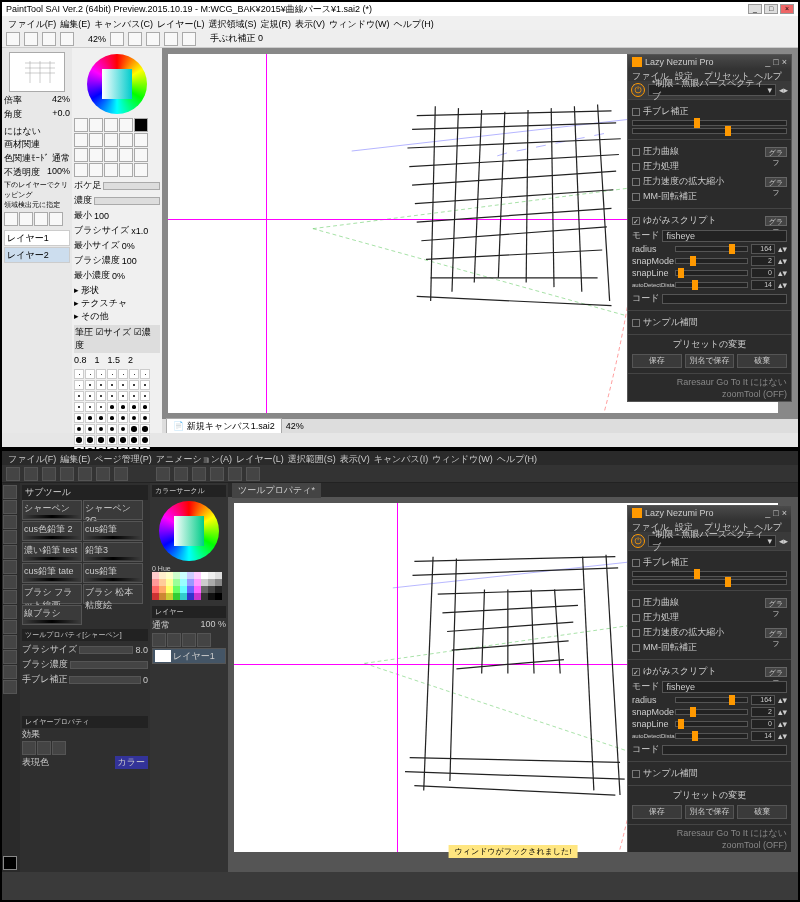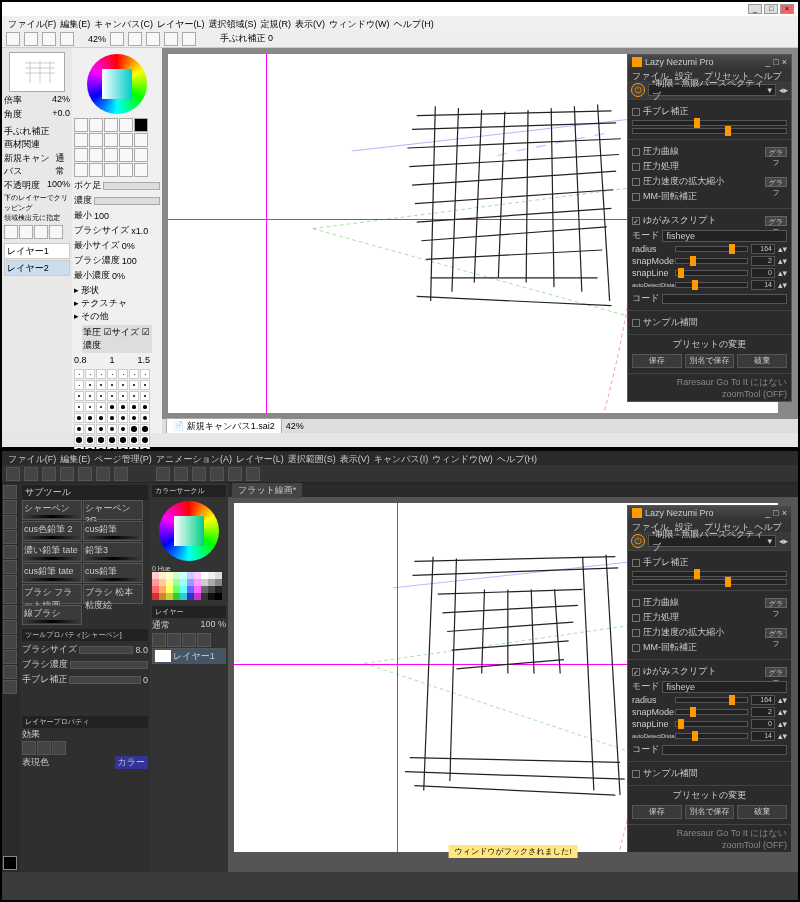--- a/index.html
+++ b/index.html
@@ -88,6 +88,7 @@
 
 <div class="app sai">
   <div class="titlebar">
+    <span>PaintTool SAI Ver.2 (64bit) Preview.2015.10.19 - M:WCG_BAK¥2015¥曲線パース¥1.sai2 (*)</span>
     <div class="winbtns">
       <div class="winbtn">_</div>
       <div class="winbtn">□</div>

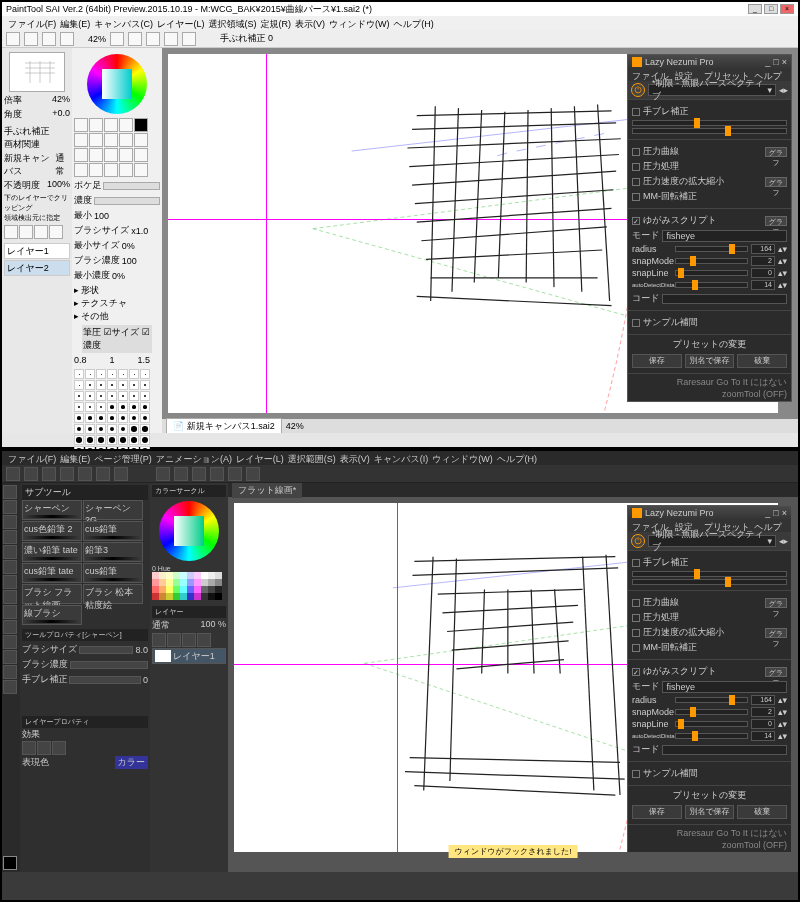--- a/index.html
+++ b/index.html
@@ -117,7 +117,7 @@
     <div class="tbtn"></div>
     <div class="tbtn"></div>
     <div class="tbtn"></div>
-    <span style="margin-left:20px">手ぶれ補正 0</span>
+    <span style="margin-left:10px">手ぶれ補正 0</span>
   </div>
   <div class="mainrow">
     <div class="leftcol">

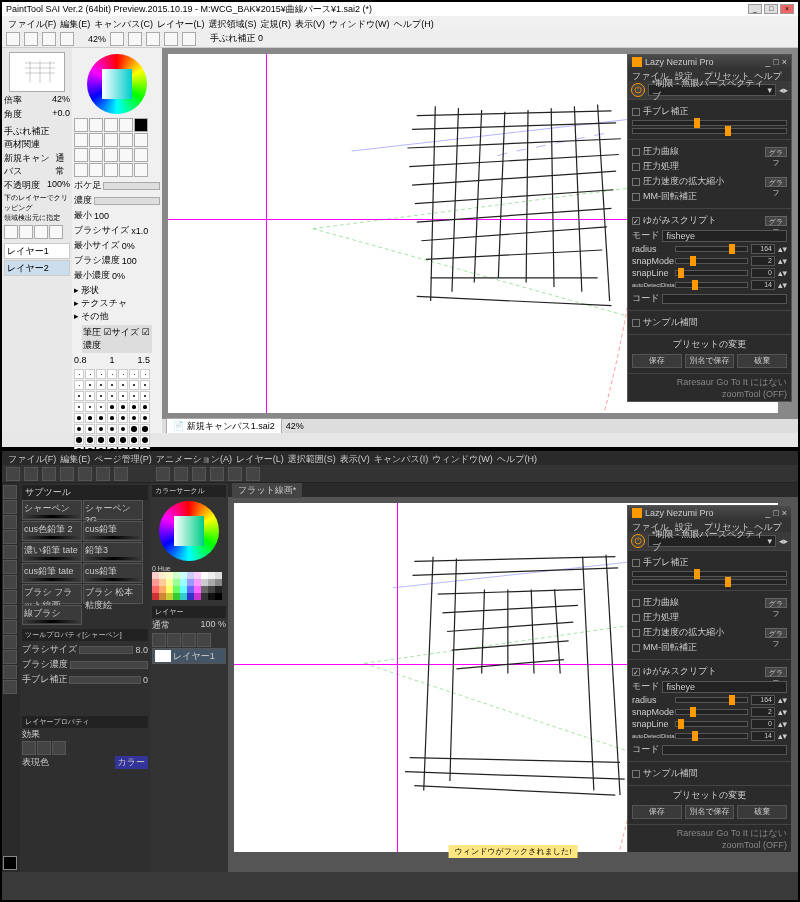--- a/index.html
+++ b/index.html
@@ -141,7 +141,7 @@
           <span>角度</span>
           <span>+0.0</span>
         </div>
-      <div style="margin-top:4px">手ぶれ補正</div>
+      <div style="margin-top:4px">にはない</div>
       <div>画材関連</div>
       <div class="panelrow">
           <span>新規キャンバス</span>

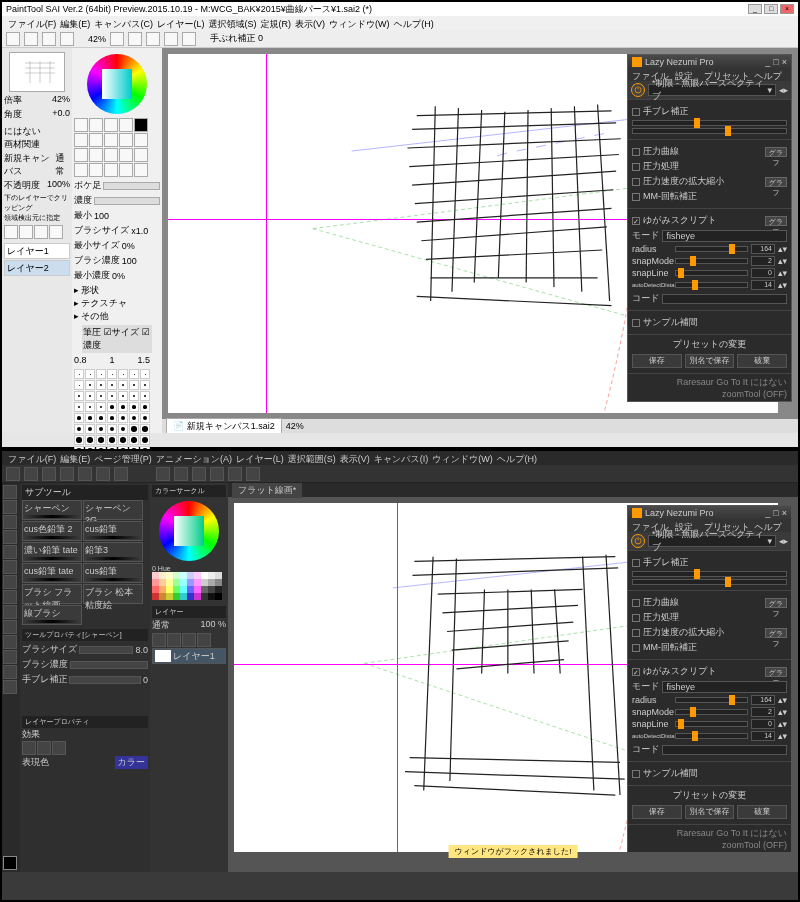--- a/index.html
+++ b/index.html
@@ -144,7 +144,7 @@
       <div style="margin-top:4px">にはない</div>
       <div>画材関連</div>
       <div class="panelrow">
-          <span>新規キャンバス</span>
+          <span>色関連ﾓｰﾄﾞ</span>
           <span>通常</span>
         </div>
       <div class="panelrow">

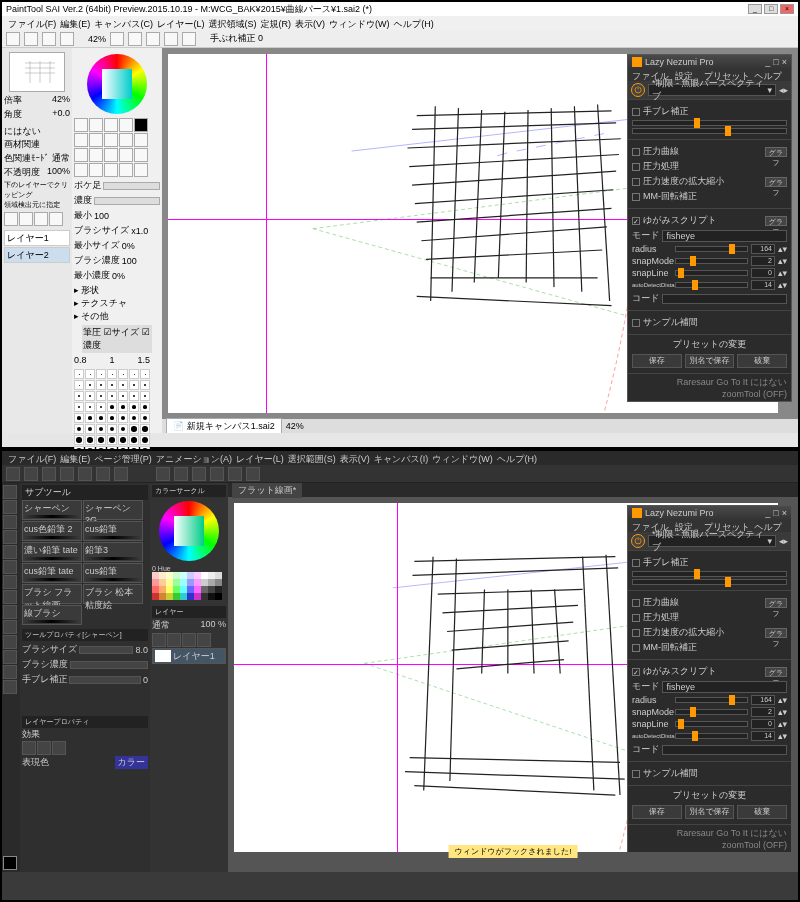--- a/index.html
+++ b/index.html
@@ -225,7 +225,7 @@
       <div>▸ <span>形状</span></div>
       <div>▸ <span>テクスチャ</span></div>
       <div>▸ <span>その他</span></div>
-      <div style="background:#ddd;padding:1px;margin:2px 8px">筆圧 ☑サイズ ☑濃度</div>
+      <div style="background:#ddd;padding:1px;margin:2px 0">筆圧 ☑サイズ ☑濃度</div>
       <div style="display:flex;gap:23px;font-size:7px">
           <span>0.8</span>
           <span>1</span>

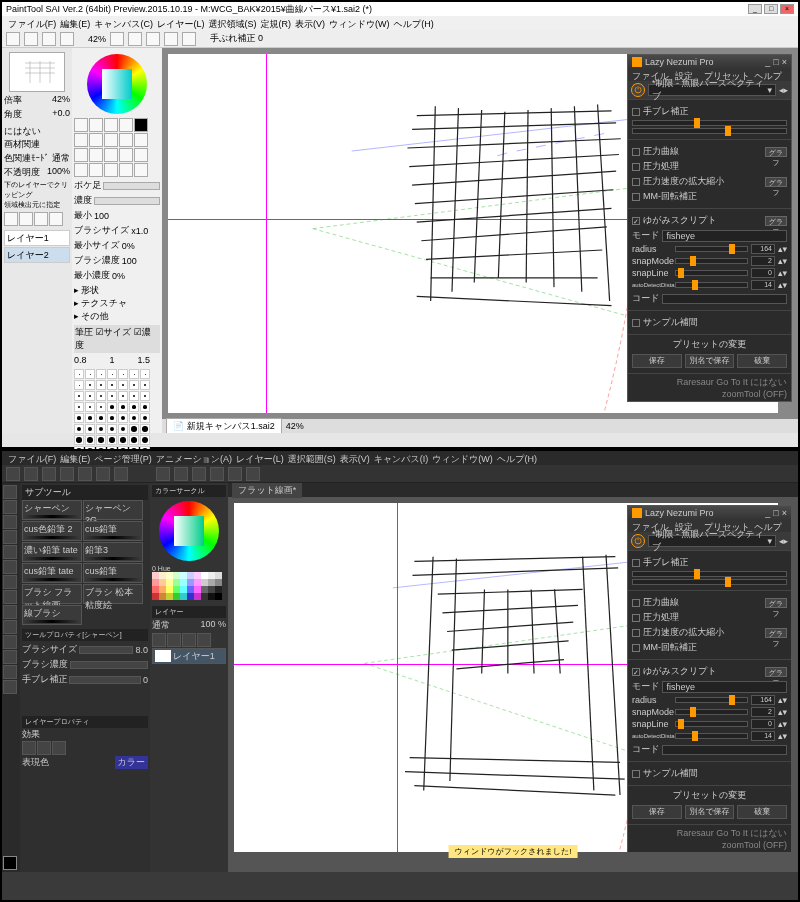--- a/index.html
+++ b/index.html
@@ -226,7 +226,7 @@
       <div>▸ <span>テクスチャ</span></div>
       <div>▸ <span>その他</span></div>
       <div style="background:#ddd;padding:1px;margin:2px 0">筆圧 ☑サイズ ☑濃度</div>
-      <div style="display:flex;gap:23px;font-size:7px">
+      <div style="display:flex;gap:8px;font-size:7px">
           <span>0.8</span>
           <span>1</span>
           <span>1.5</span>

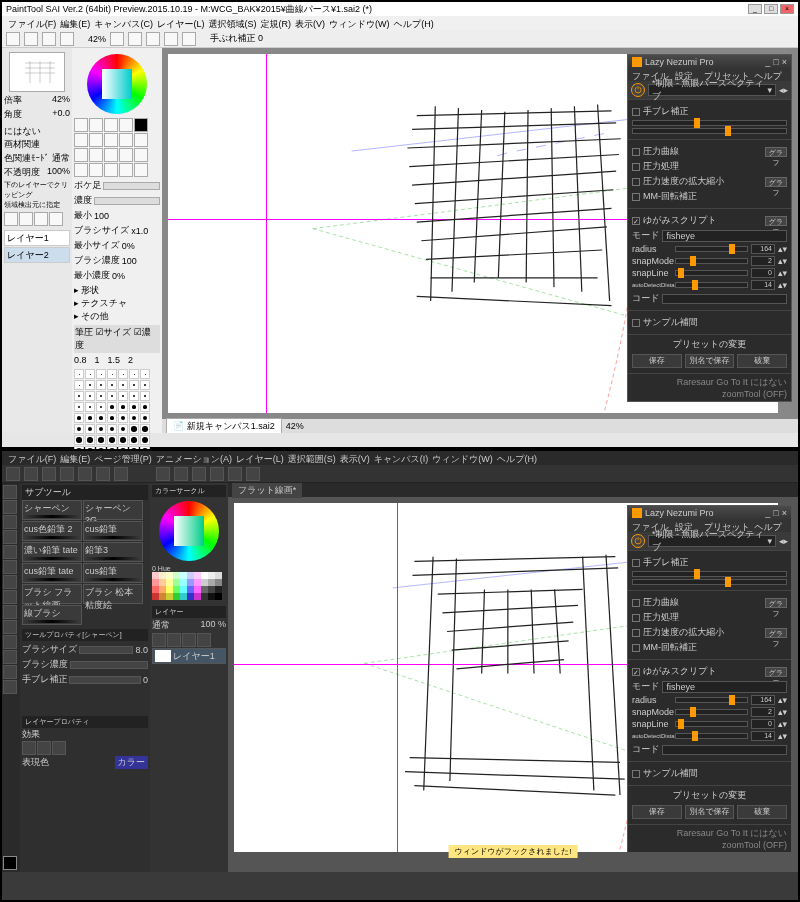--- a/index.html
+++ b/index.html
@@ -735,7 +735,7 @@
     </div>
     <div class="canvas-area" style="background:#555">
       <div class="tabbar" style="position:absolute;top:0;left:0;right:0">
-        <span style="background:#444;padding:1px 6px">フラット線画*</span>
+        <span style="background:#444;padding:1px 6px">ツールプロパティ*</span>
       </div>
       <div class="canvas" style="top:20px">
         <svg class="persp" viewBox="0 0 400 370">

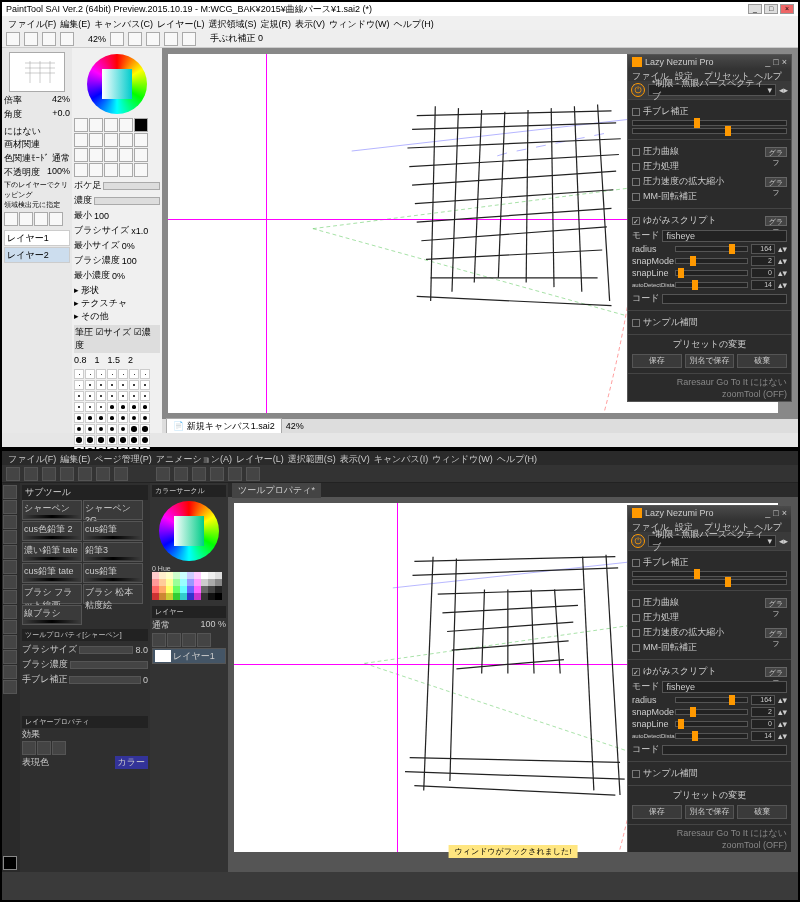--- a/index.html
+++ b/index.html
@@ -614,7 +614,7 @@
             <div class="stroke"></div>
           </div>
         <div class="b">
-            <span>濃い鉛筆 tate</span>
+            <span>濃い鉛筆 test</span>
             <div class="stroke"></div>
           </div>
         <div class="b">

